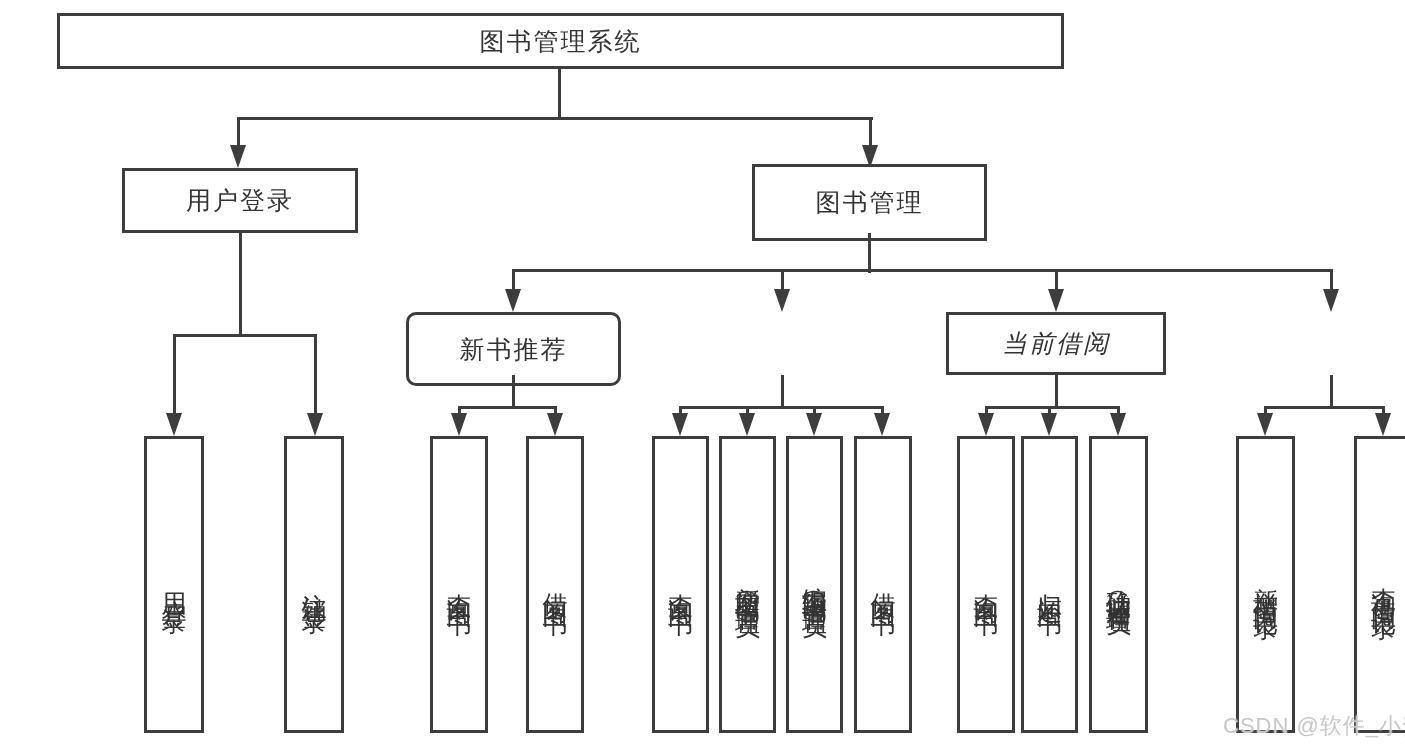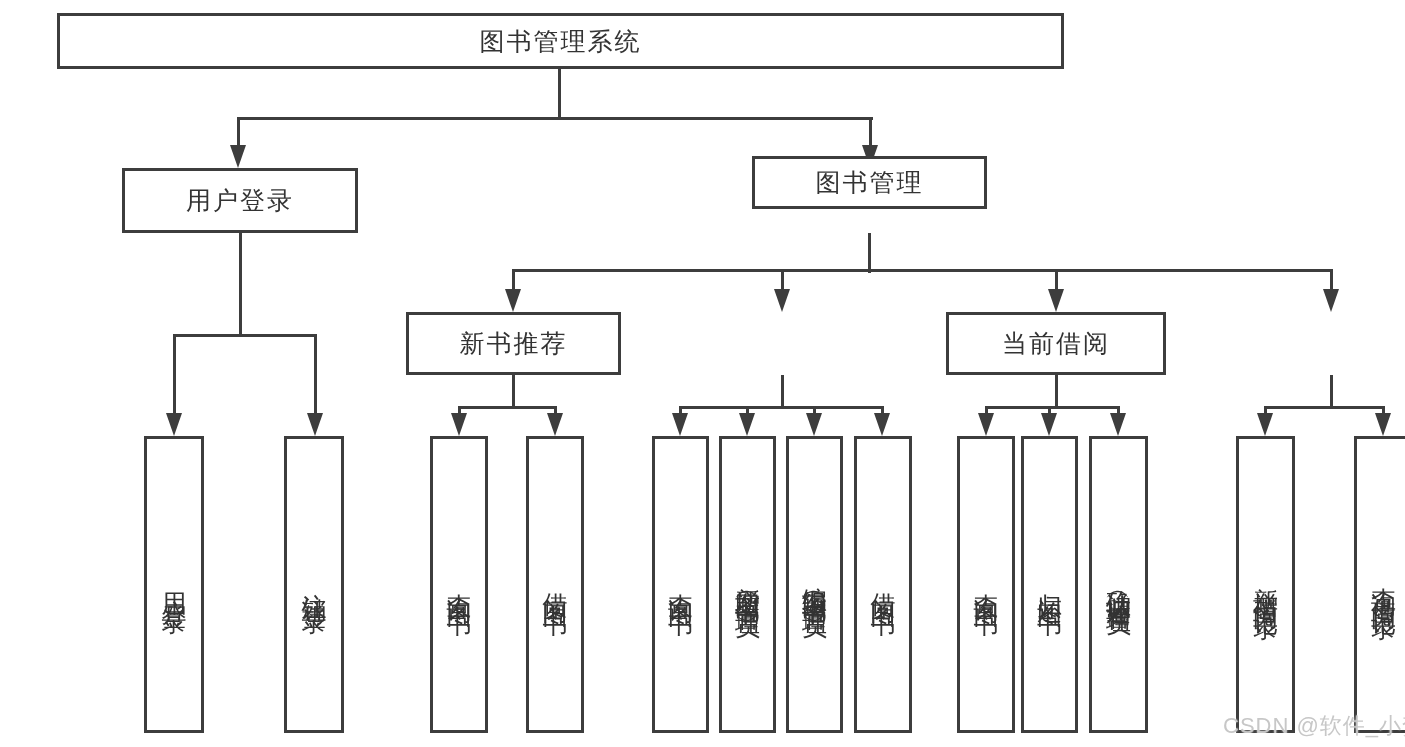--- a/index.html
+++ b/index.html
@@ -51,7 +51,7 @@
   <div class="box" style="left:82px;top:168px;width:236px;height:65px;">
     <span class="lbl">用户登录</span>
   </div>
-  <div class="box" style="left:712px;top:156px;width:235px;height:53px;">
+  <div class="box" style="left:712px;top:164px;width:235px;height:77px;">
     <span class="lbl">图书管理</span>
   </div>
 

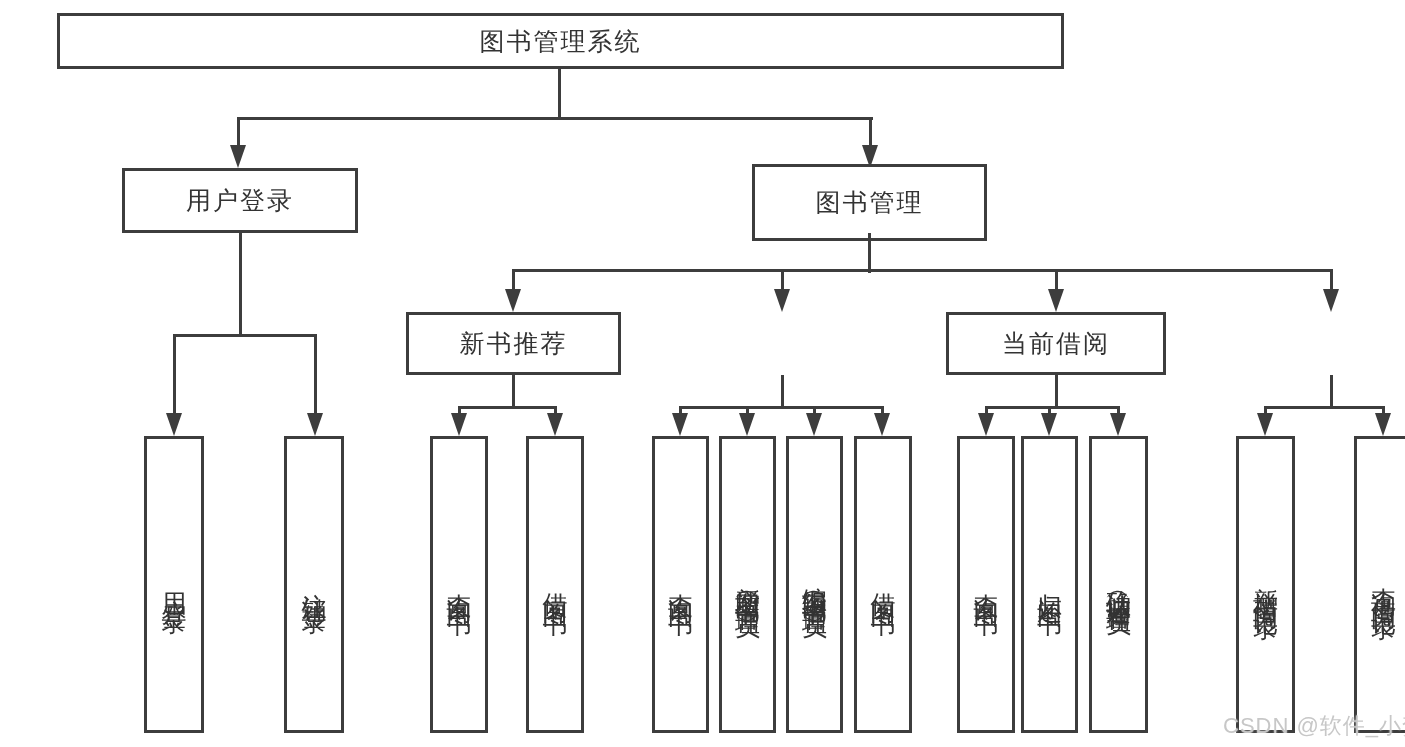--- a/index.html
+++ b/index.html
@@ -73,7 +73,7 @@
   <div class="vline" style="left:1290px;top:269px;height:22px;"></div>
   <div class="arrow" style="left:1283px;top:289px;"></div>
 
-  <div class="box" style="left:366px;top:312px;width:215px;height:63px;">
+  <div class="box" style="left:366px;top:312px;width:215px;height:74px;border-radius:10px;">
     <span class="lbl">新书推荐</span>
   </div>
   <div class="box" style="left:906px;top:312px;width:220px;height:63px;">

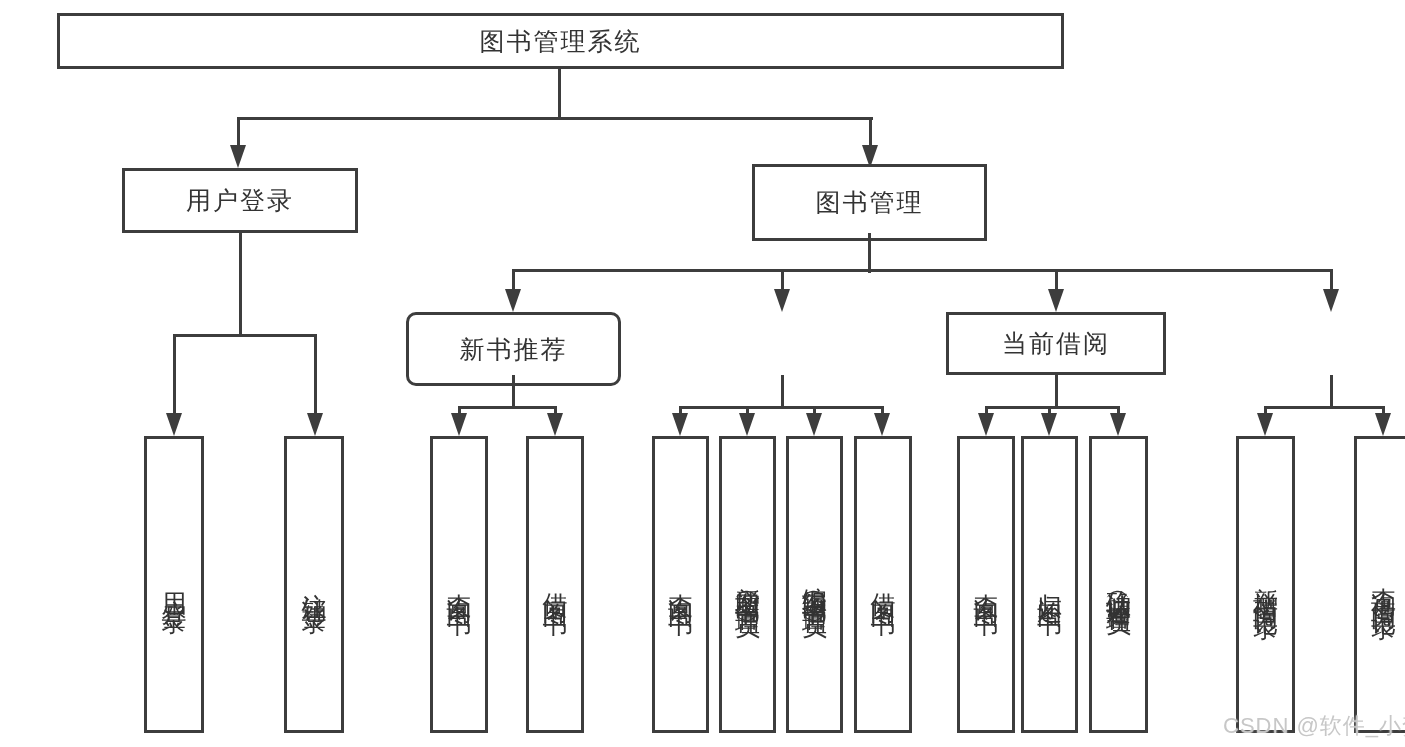--- a/index.html
+++ b/index.html
@@ -76,7 +76,7 @@
   <div class="box" style="left:366px;top:312px;width:215px;height:74px;border-radius:10px;">
     <span class="lbl">新书推荐</span>
   </div>
-  <div class="box" style="left:906px;top:312px;width:220px;height:63px;">
+  <div class="box" style="left:906px;top:312px;width:220px;height:63px;font-style:italic;">
     <span class="lbl">当前借阅</span>
   </div>
 

